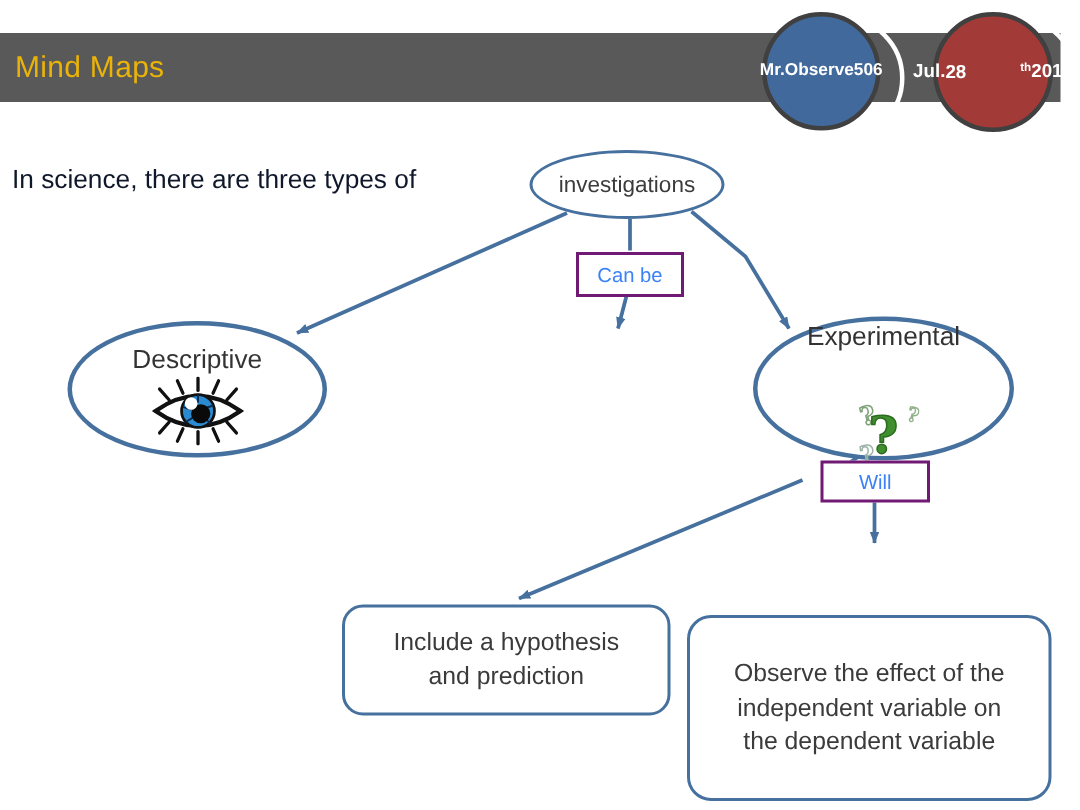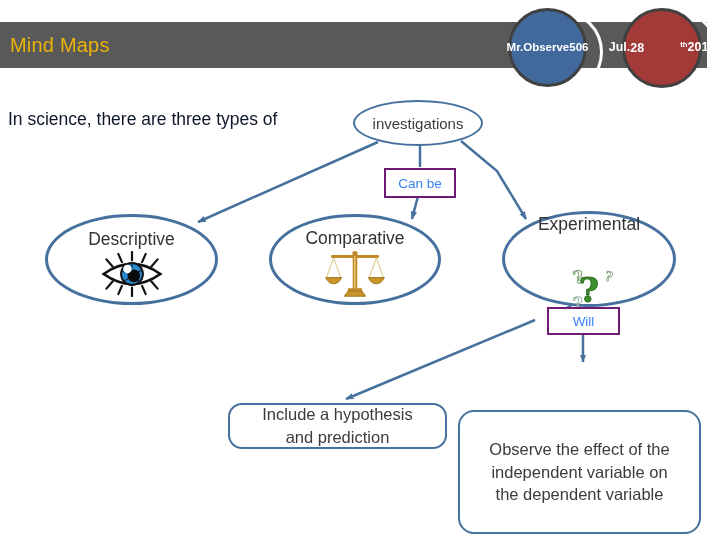--- a/index.html
+++ b/index.html
@@ -124,27 +124,6 @@
     </span>
   </div>
 
-  <div class="oval oval-branch oval-comparative">
-    <span>Comparative</span>
-    <span class="icon-wrap">
-      <svg width="64" height="48" viewBox="0 0 70 54">
-        <circle cx="35" cy="4" r="3" fill="#c08a28"></circle>
-        <rect x="8" y="5.5" width="54" height="3.4" rx="1.5" fill="#c08a28"></rect>
-        <g stroke="#e2cf96" stroke-width="1.3" fill="none">
-          <line x1="11" y1="9" x2="3" y2="31"></line>
-          <line x1="11" y1="9" x2="19" y2="31"></line>
-          <line x1="59" y1="9" x2="51" y2="31"></line>
-          <line x1="59" y1="9" x2="67" y2="31"></line>
-        </g>
-        <path d="M2,31 L20,31 Q17,38 11,38 Q5,38 2,31 Z" fill="#c99428" stroke="#9a7017" stroke-width="1"></path>
-        <path d="M50,31 L68,31 Q65,38 59,38 Q53,38 50,31 Z" fill="#c99428" stroke="#9a7017" stroke-width="1"></path>
-        <rect x="32.4" y="7" width="5.2" height="37" fill="#c08a28"></rect>
-        <rect x="33.9" y="7" width="1.6" height="37" fill="#ecc878"></rect>
-        <rect x="27" y="43" width="16" height="3.4" fill="#c08a28"></rect>
-        <path d="M23,52 L47,52 L43,46.4 L27,46.4 Z" fill="#c99428" stroke="#9a7017" stroke-width="1"></path>
-      </svg>
-    </span>
-  </div>
 
   <div class="oval oval-branch oval-experimental">
     <span>Experimental</span>

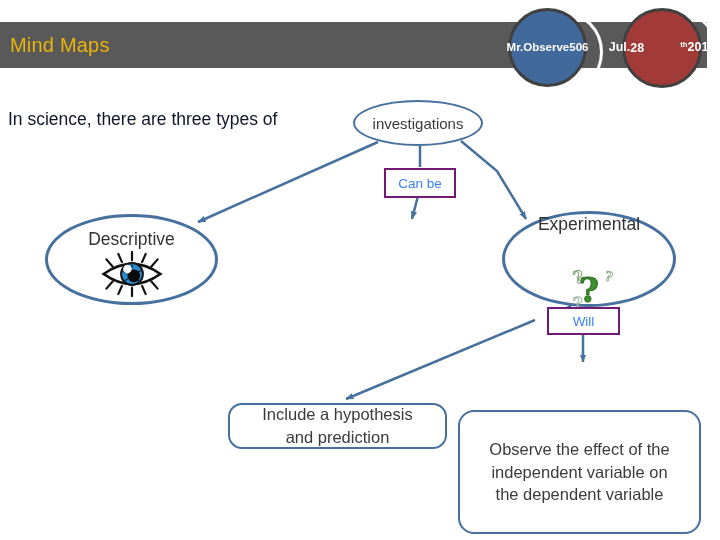--- a/index.html
+++ b/index.html
@@ -40,7 +40,7 @@
   .round-box{position:absolute;border:2.5px solid #46709e;background:#ffffff;z-index:2;
     display:flex;align-items:center;justify-content:center;text-align:center;
     font-size:16.5px;line-height:1.38;color:#3b3b3b;}
-  .box-hypothesis{left:228px;top:403px;width:219px;height:46px;border-radius:14px;padding:0 24px;box-sizing:border-box;}
+  .box-hypothesis{left:228px;top:403px;width:219px;height:74px;border-radius:14px;padding:0 24px;box-sizing:border-box;}
   .box-observe{left:458px;top:368px;width:243px;height:124px;border-radius:16px;padding:0 29px;box-sizing:border-box;margin-top:42px;}
   
   .connectors{position:absolute;left:0;top:0;z-index:1;pointer-events:none;}

